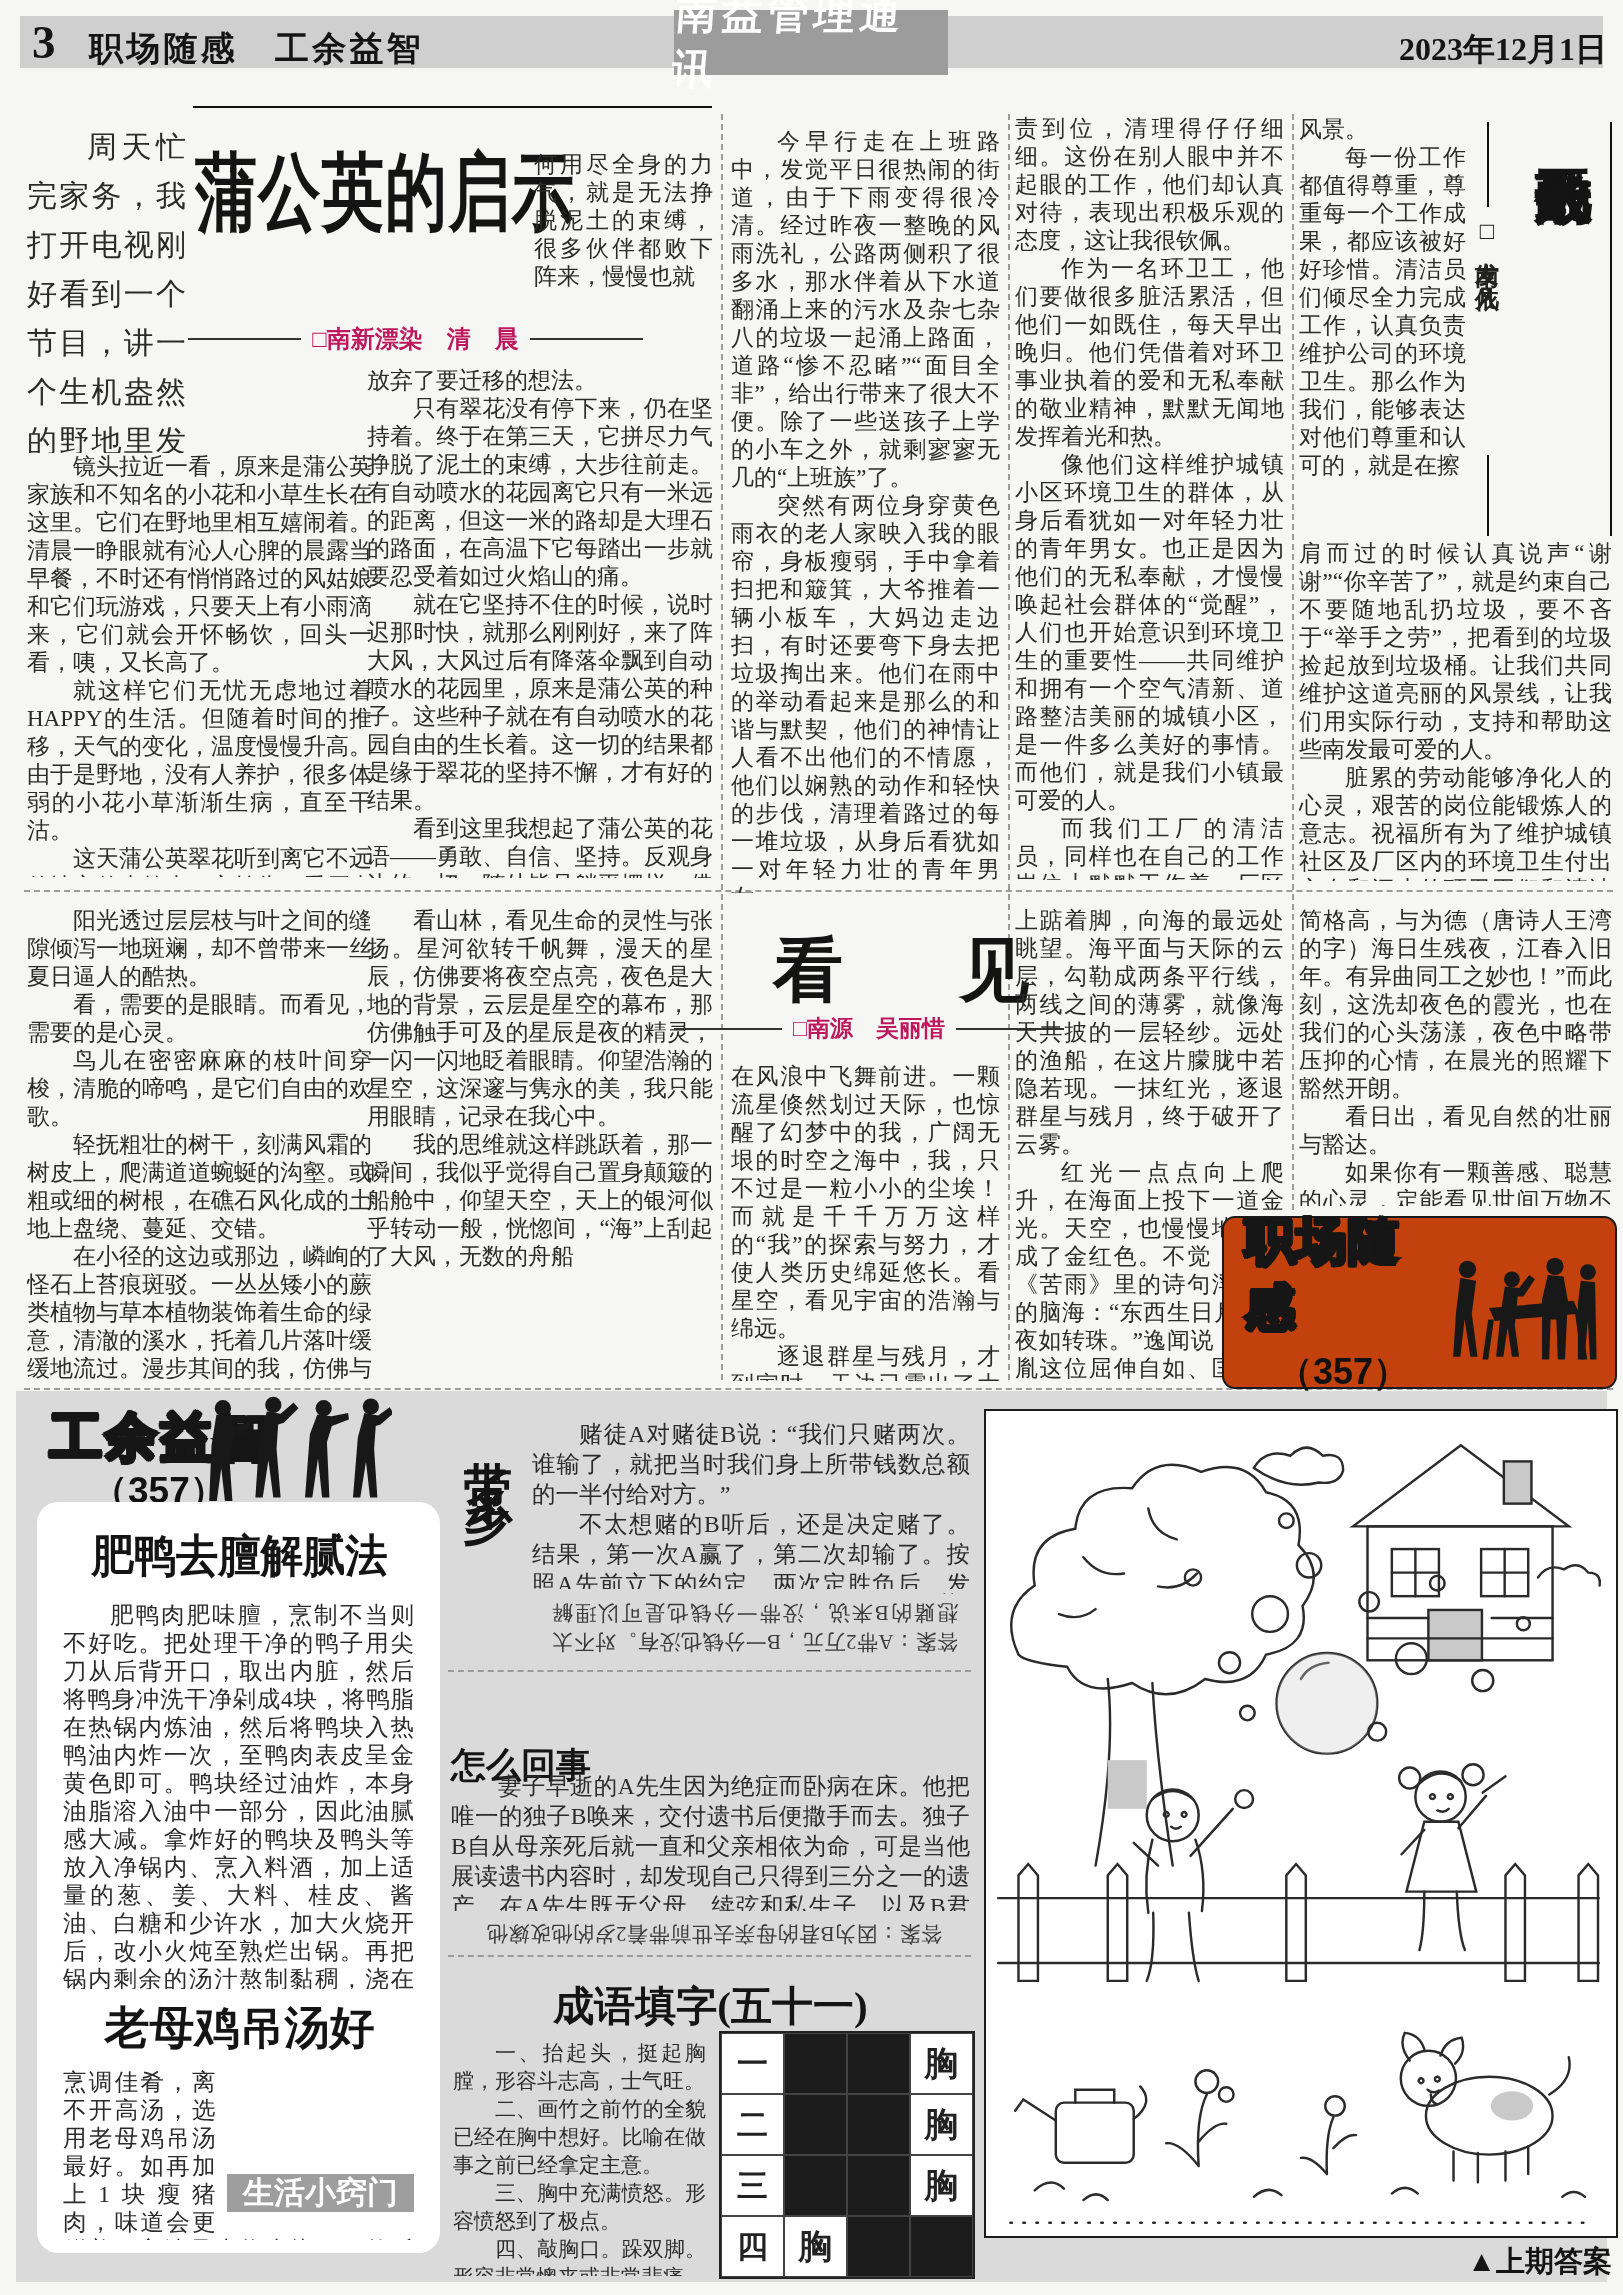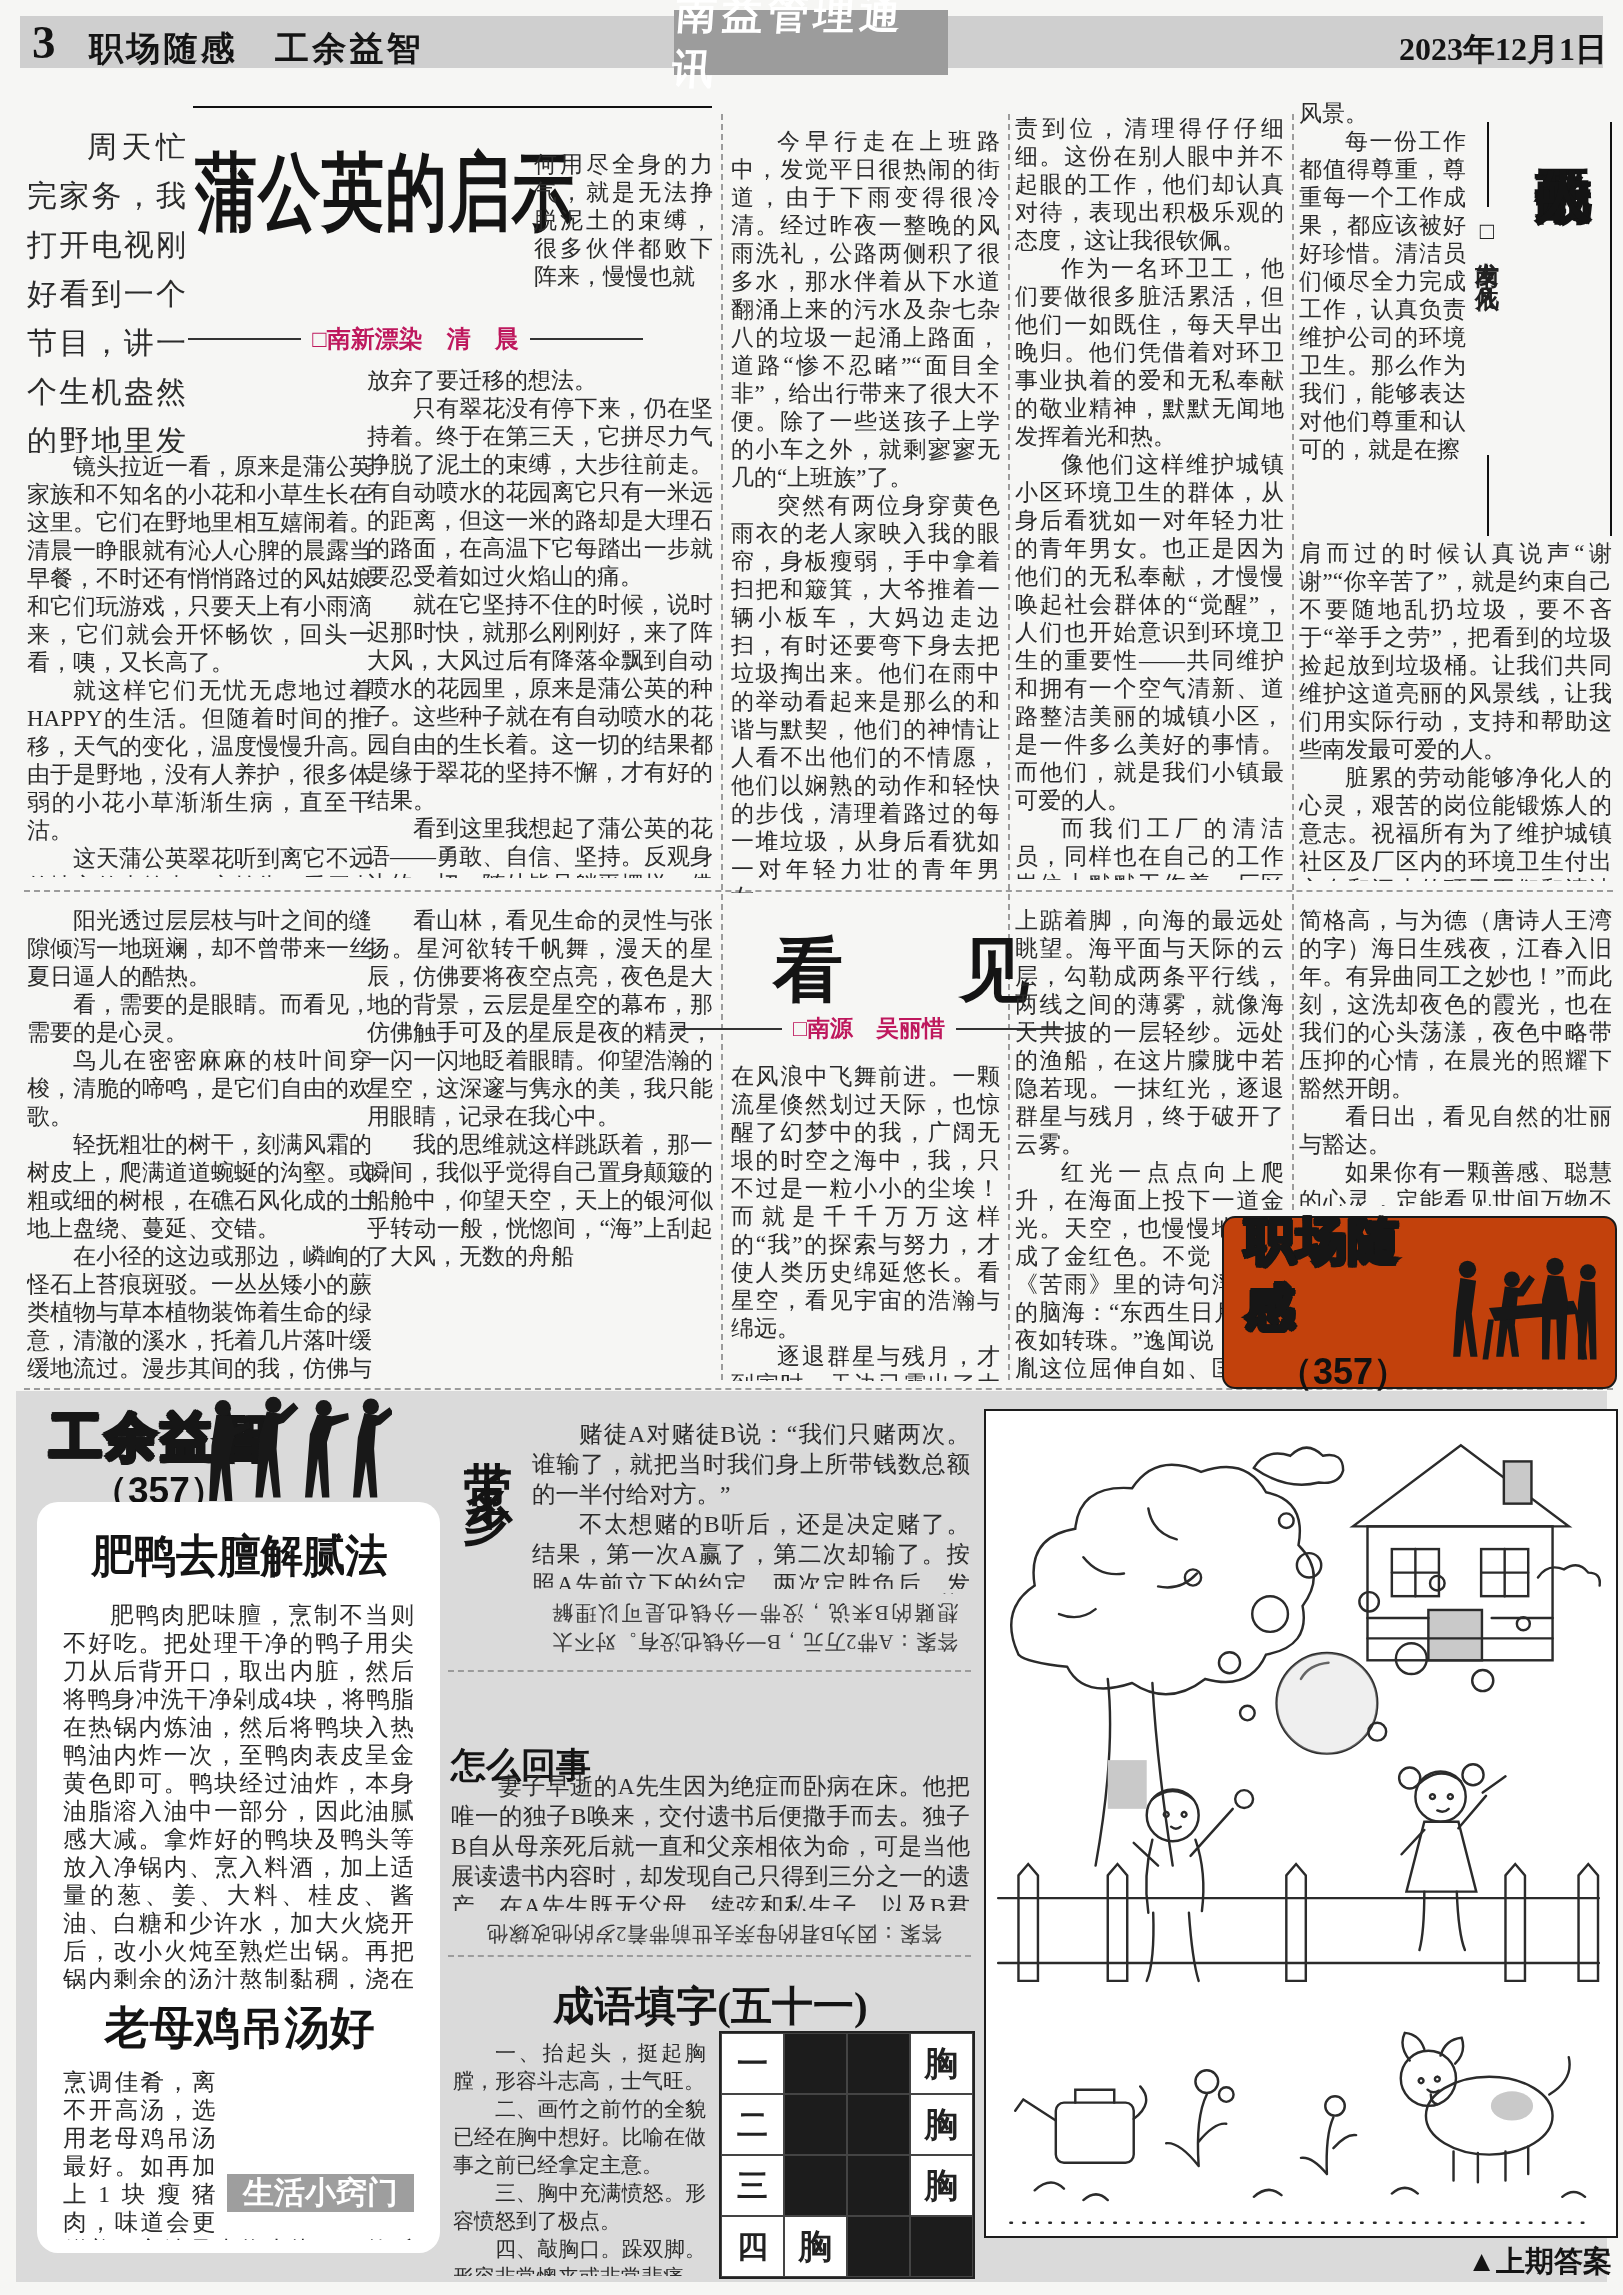--- a/index.html
+++ b/index.html
@@ -82,7 +82,7 @@
     <p>像他们这样维护城镇小区环境卫生的群体，从身后看犹如一对年轻力壮的青年男女。也正是因为他们的无私奉献，才慢慢唤起社会群体的“觉醒”，人们也开始意识到环境卫生的重要性——共同维护和拥有一个空气清新、道路整洁美丽的城镇小区，是一件多么美好的事情。而他们，就是我们小镇最可爱的人。</p>
     <p>而我们工厂的清洁员，同样也在自己的工作岗位上默默工作着，厂区与车间内外的卫生清洁到位，为广大员工提供了整洁干净的工作环境。</p>
   </div>
-<div class="abs col cont" style="left:1299px;top:100px;width:167px;height:420px;">
+<div class="abs col cont" style="left:1299px;top:116px;width:167px;height:420px;">
     <p>风景。</p>
     <p>每一份工作都值得尊重，尊重每一个工作成果，都应该被好好珍惜。清洁员们倾尽全力完成工作，认真负责维护公司的环境卫生。那么作为我们，能够表达对他们尊重和认可的，就是在擦</p>
   </div>

